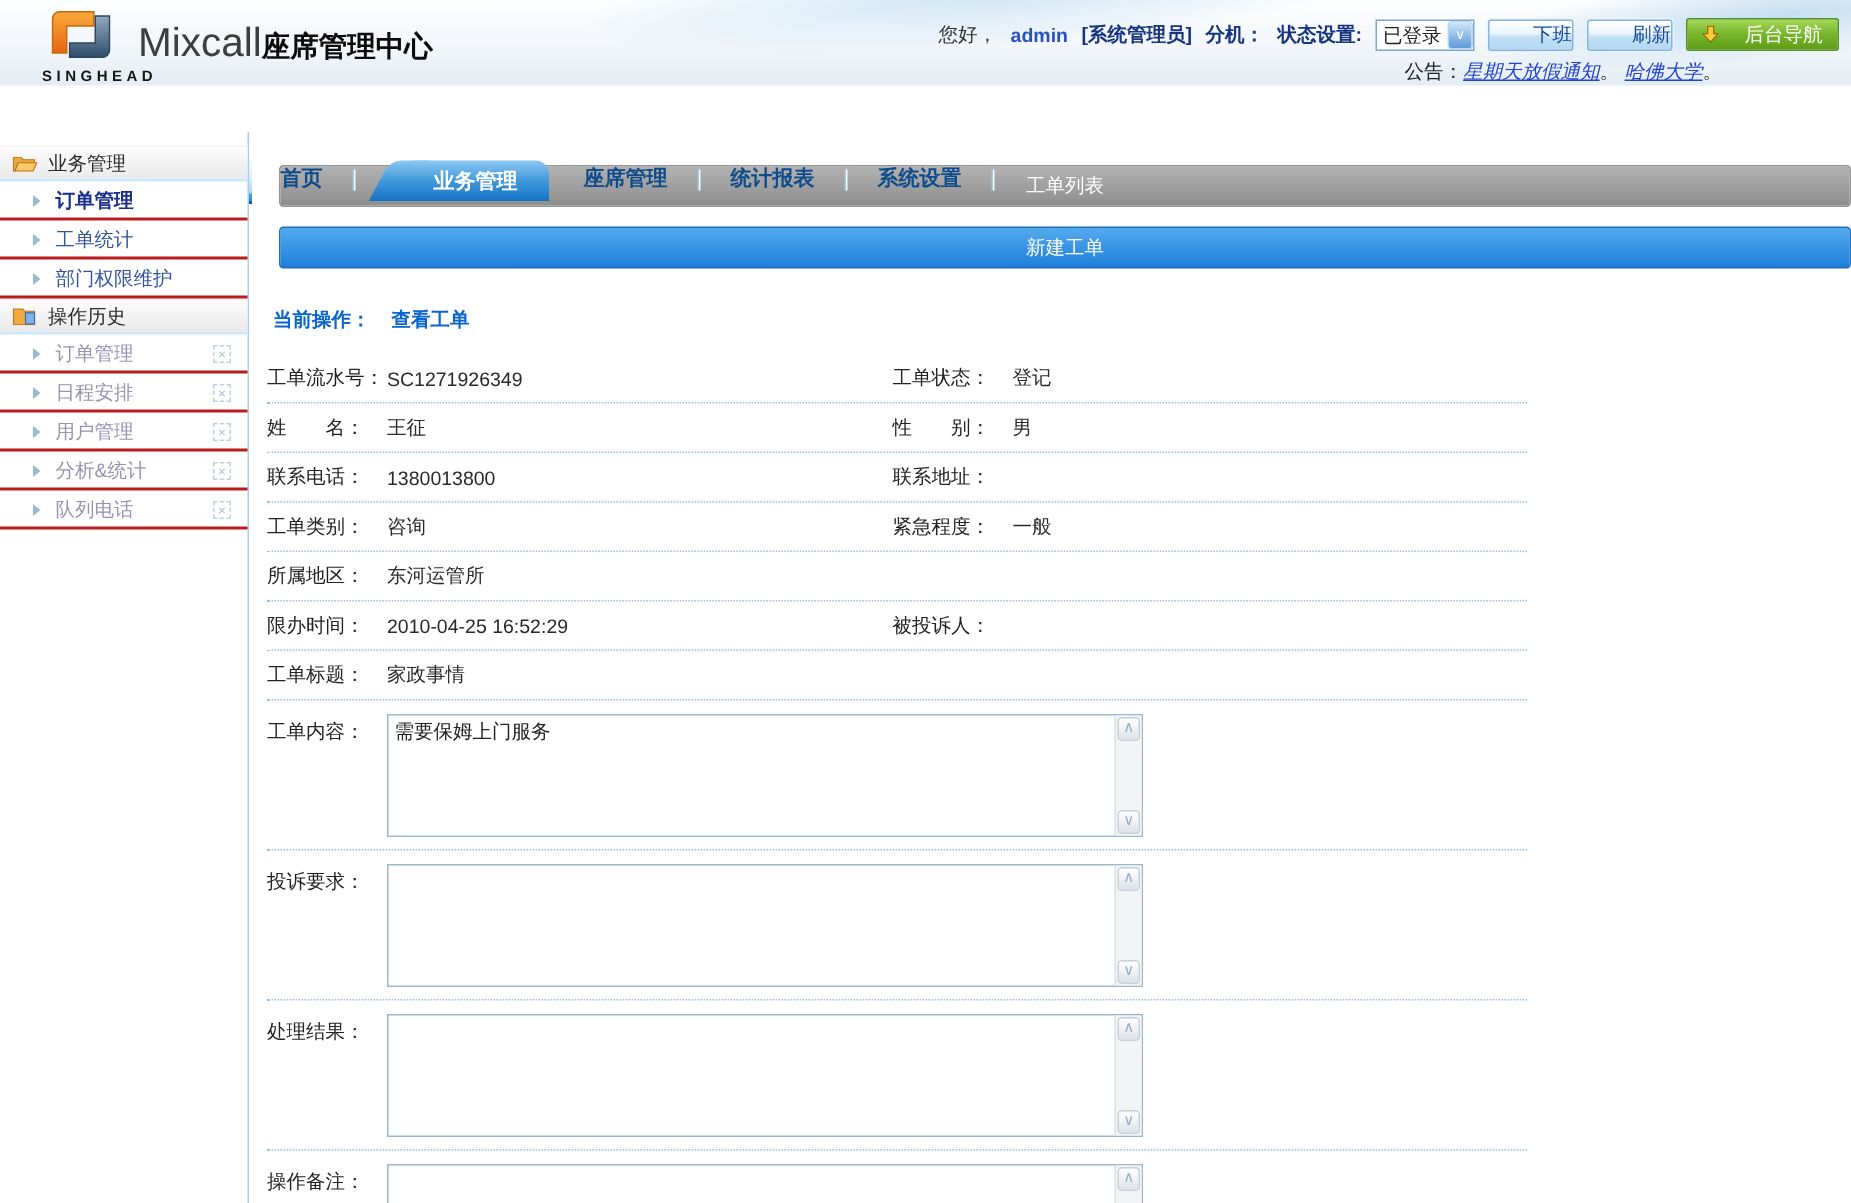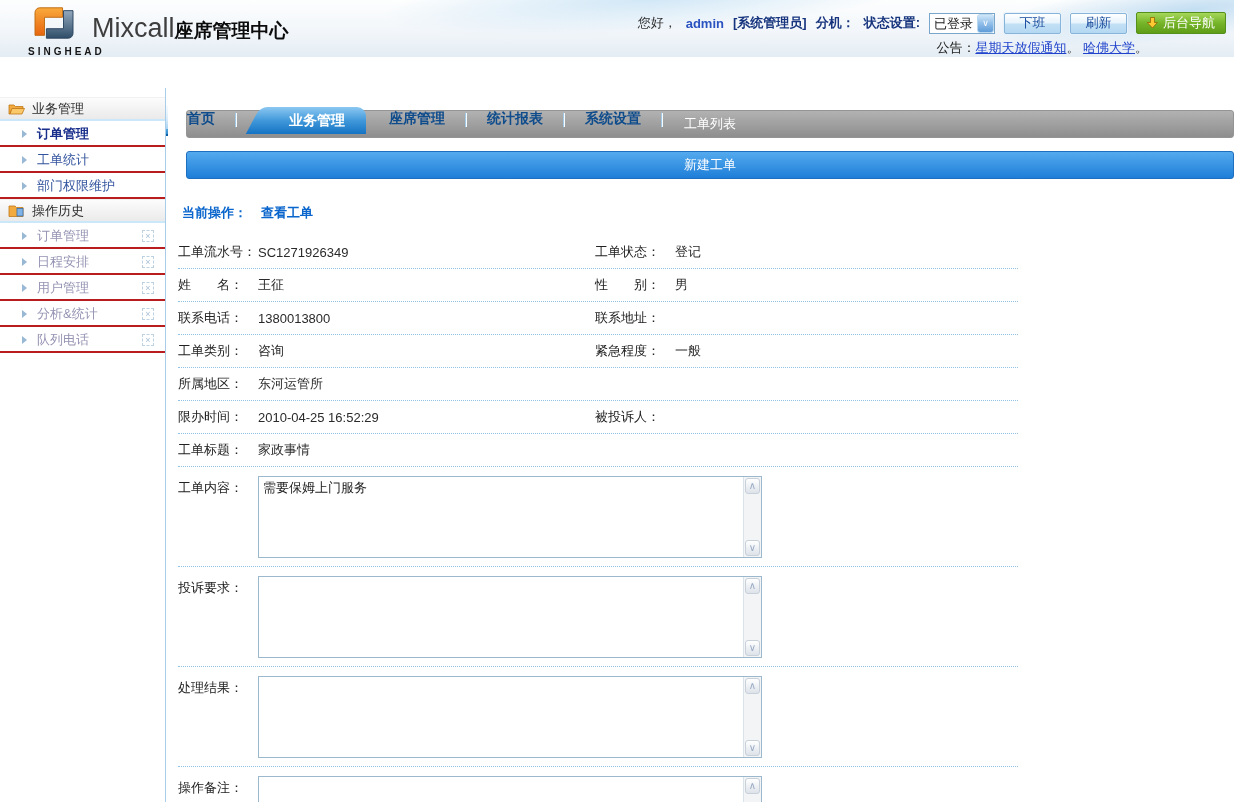--- a/index.html
+++ b/index.html
@@ -49,6 +49,7 @@
     background:linear-gradient(180deg,#ffffff 0%,#e8f4fc 45%,#c2e0f5 55%,#b4d8f2 100%);
     box-shadow:0 0 0 1px #e6f3fc; color:#16499c; font-size:13px; cursor:pointer;
     font-family:inherit;
+    text-align:right;
   }
   .green-btn {
     height:22px; padding:0 10px; border:1px solid #55901a; border-radius:2px;

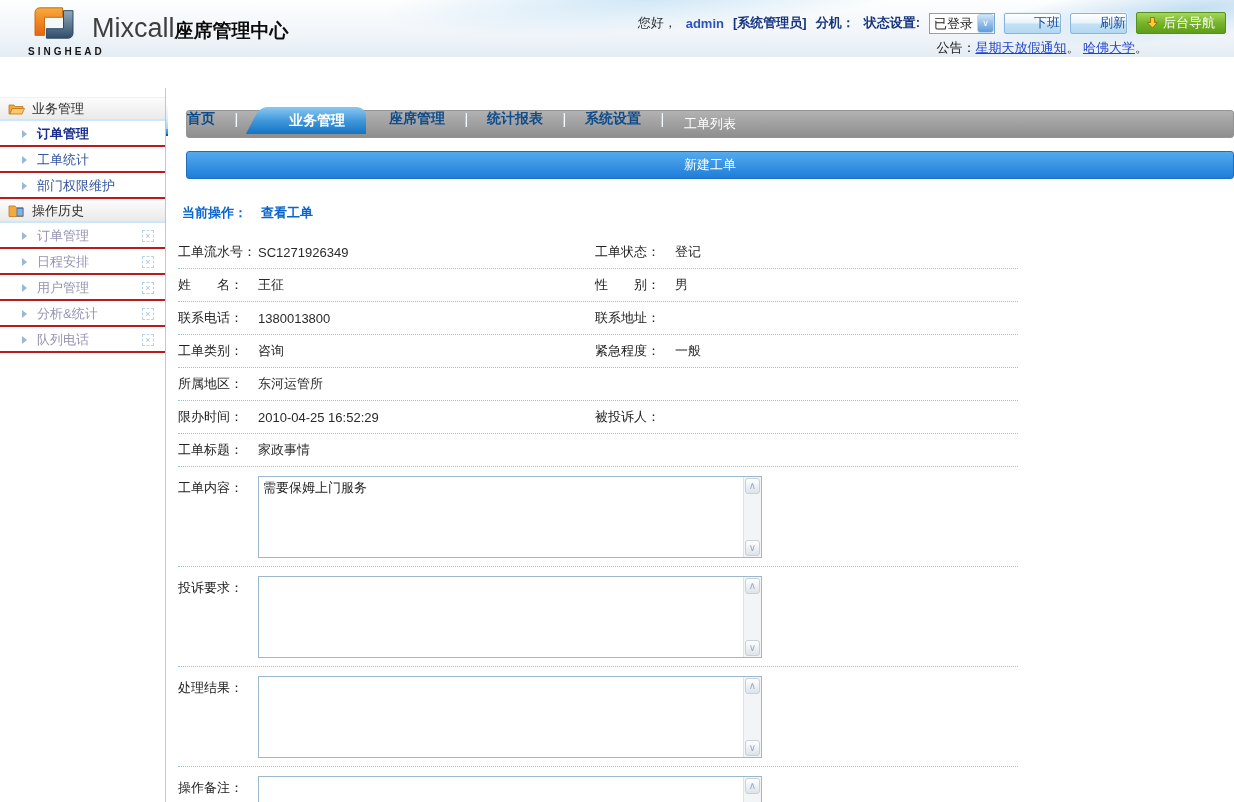--- a/index.html
+++ b/index.html
@@ -54,7 +54,7 @@
   .green-btn {
     height:22px; padding:0 10px; border:1px solid #55901a; border-radius:2px;
     background:linear-gradient(180deg,#a6d75a 0%,#76b52a 50%,#5f9d17 100%);
-    color:#fff; font-size:13px; display:flex; align-items:center; gap:5px; cursor:pointer;
+    color:#fff; font-size:13px; display:flex; align-items:center; gap:17px; cursor:pointer;
     font-family:inherit;
   }
 

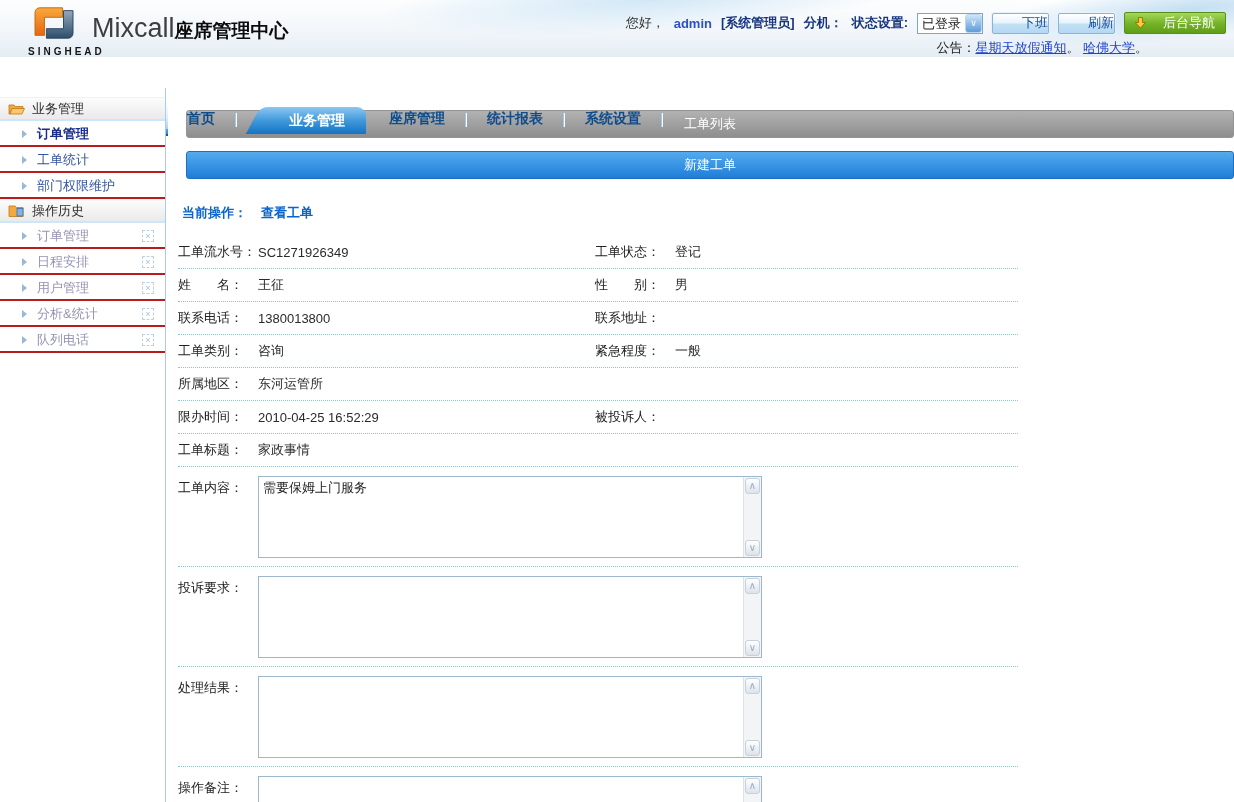--- a/index.html
+++ b/index.html
@@ -59,7 +59,7 @@
   }
 
   .announce { position:absolute; top:39px; right:86px; color:#222; }
-  .announce a { color:#2244cc; text-decoration:underline; cursor:pointer; }
+  .announce a { color:#2244cc; text-decoration:underline; cursor:pointer;font-style:italic; }
   .announce .dot { color:#222; text-decoration:none; }
 
   

